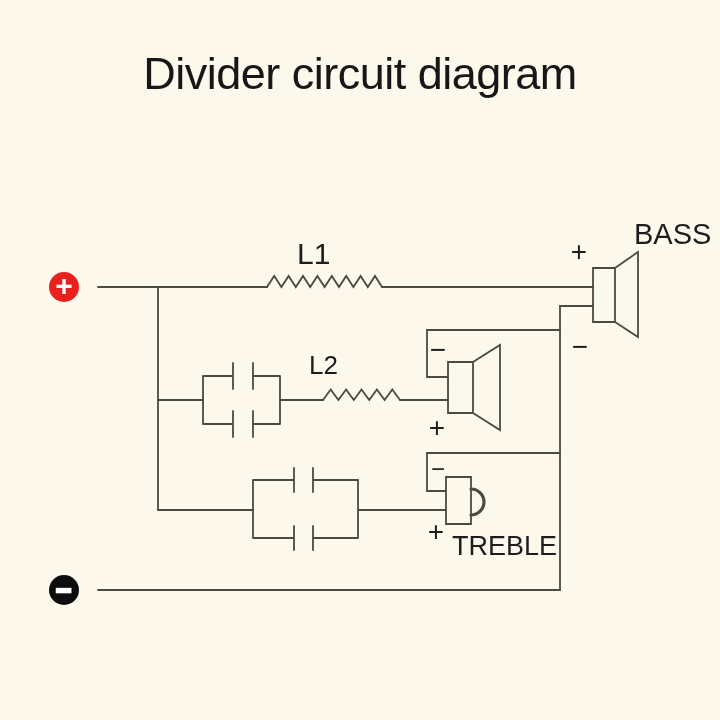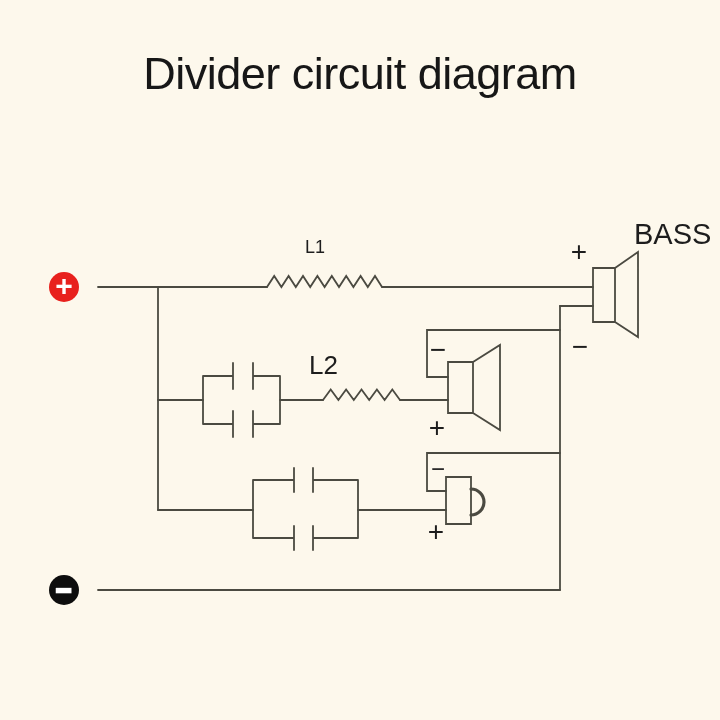--- a/index.html
+++ b/index.html
@@ -16,7 +16,7 @@
   }
   svg.circuit{position:absolute;left:0;top:0;}
   .lbl{position:absolute;white-space:nowrap;color:#1d1d1d;}
-  .lbl-l1{left:305px;top:237px;font-size:18px;}
+  .lbl-l1{left:297px;top:237px;font-size:30px;}
   .lbl-l2{left:309px;top:350px;font-size:26px;}
   .lbl-bass{left:600px;top:218px;font-size:29px;margin-left:34px;}
   .lbl-mediant{left:509px;top:370px;font-size:28px;}

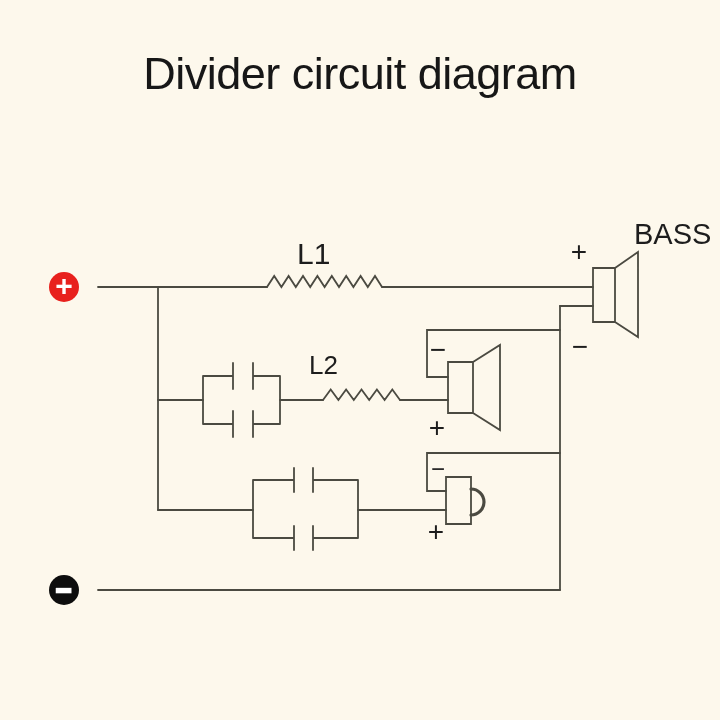--- a/index.html
+++ b/index.html
@@ -103,6 +103,7 @@
   <div class="sign sign-mediant-minus">−</div>
   <div class="sign sign-mediant-plus">+</div>
 
+  <div class="lbl lbl-treble">TREBLE</div>
   <div class="sign sign-treble-minus">−</div>
   <div class="sign sign-treble-plus">+</div>
 

